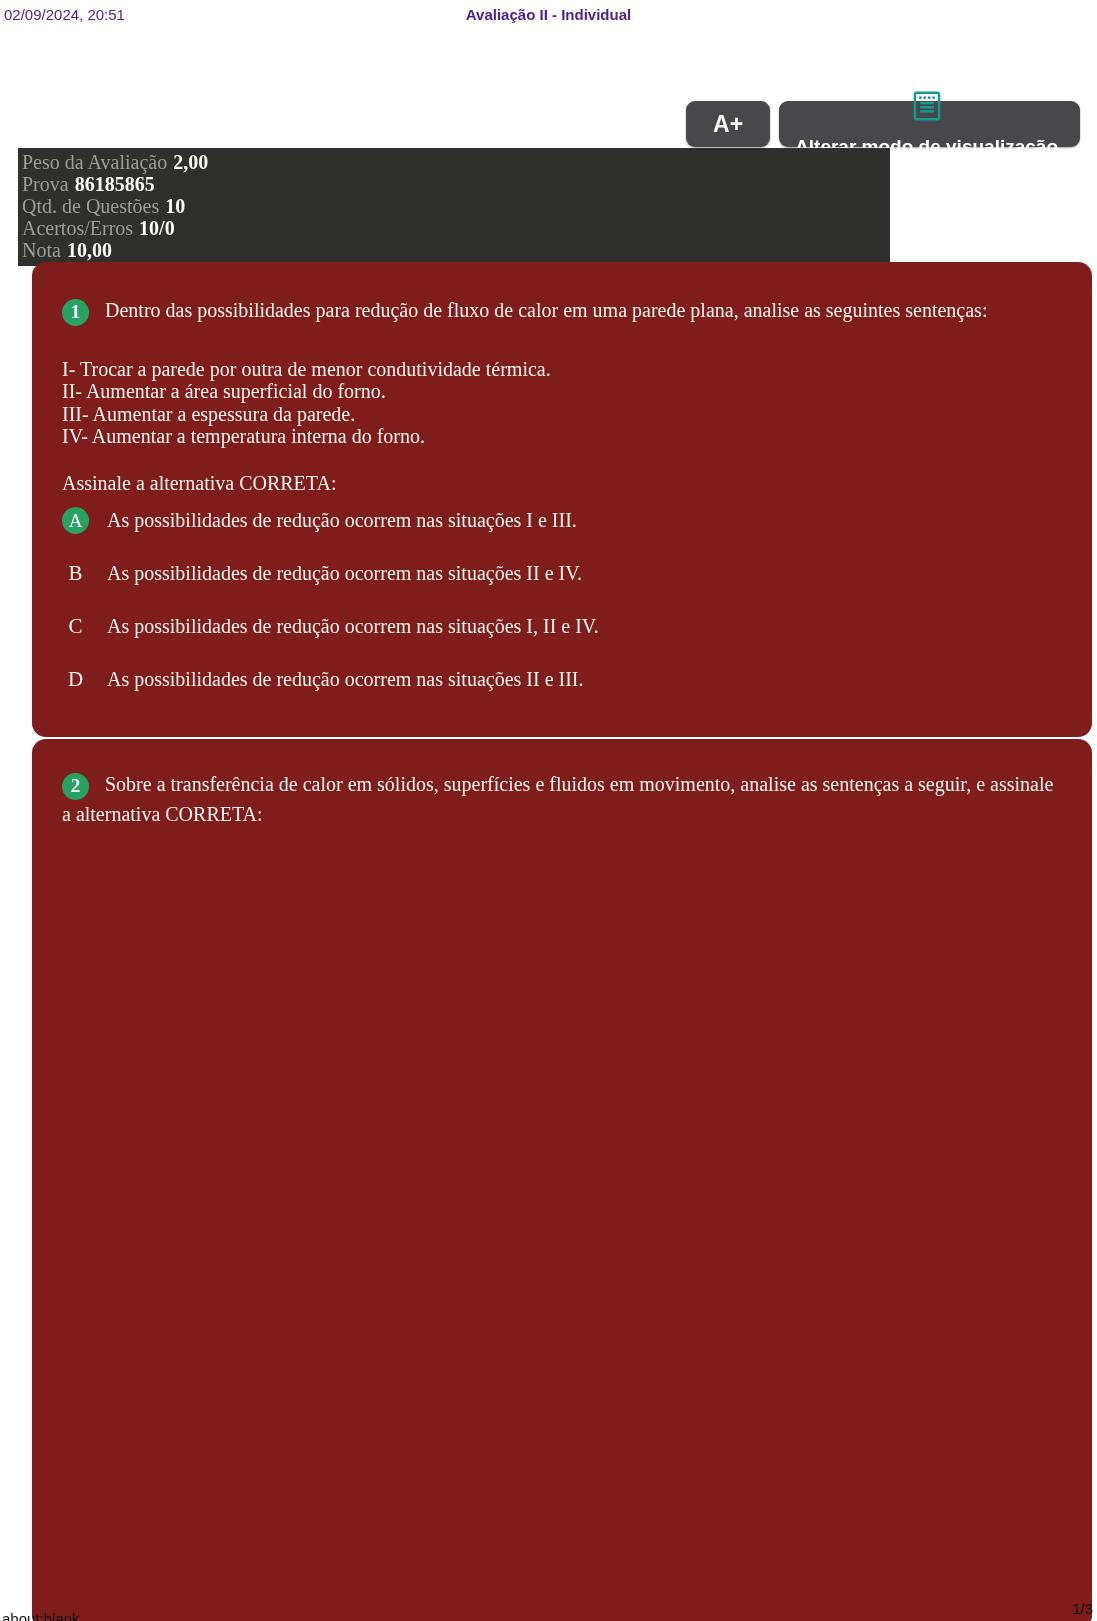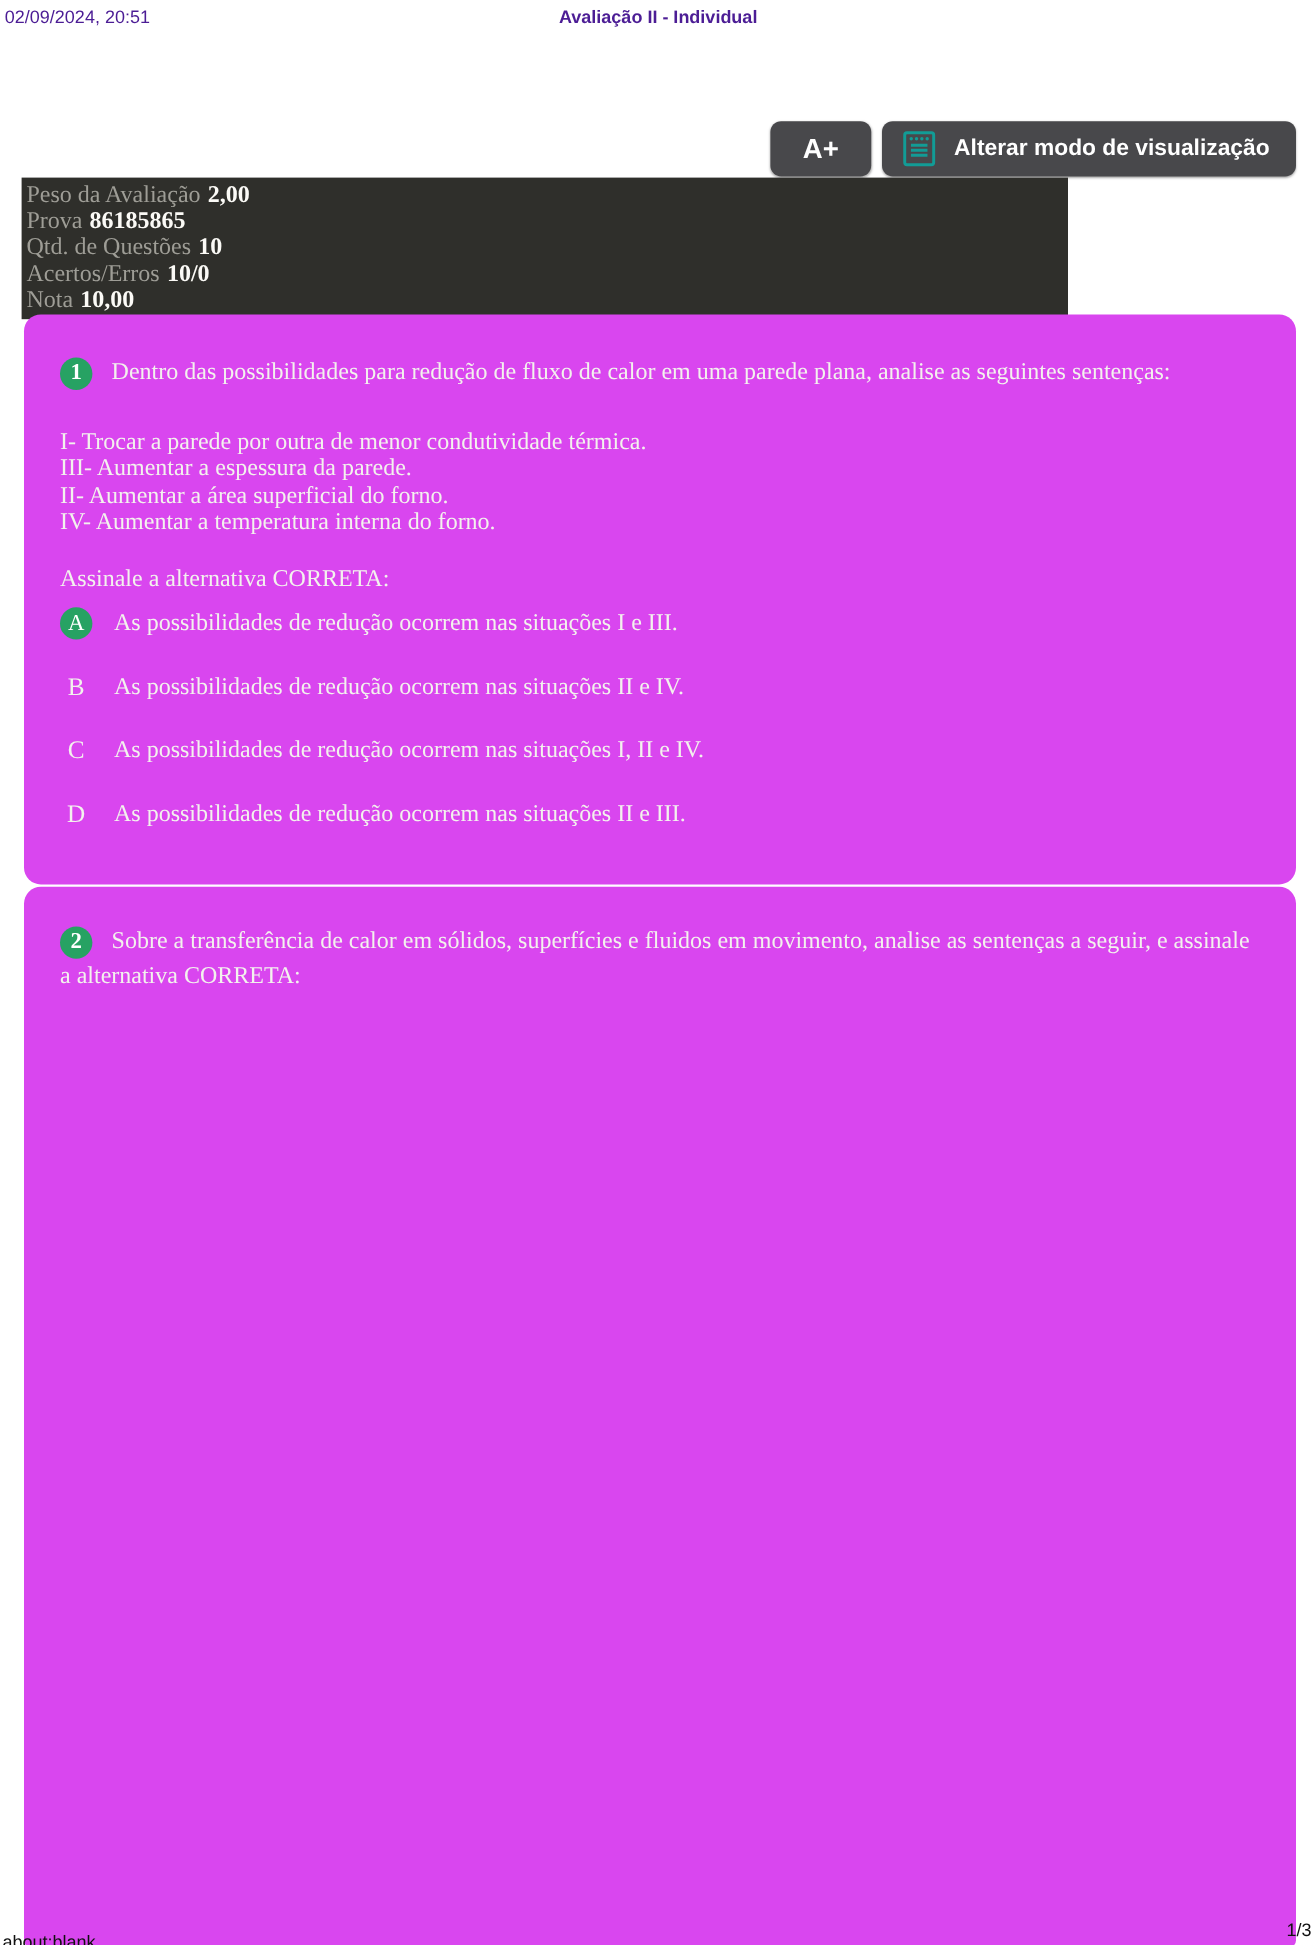--- a/index.html
+++ b/index.html
@@ -27,7 +27,7 @@
     box-shadow: 0 1px 2px rgba(0,0,0,.35);
   }
   .btn-aplus { width: 84px; font-size: 23px; }
-  .btn-view  { padding: 0 22px 0 16px; font-size: 19px; gap: 14px; }
+  .btn-view  { padding: 0 22px 0 16px; font-size: 19px; gap: 14px; flex-direction: column; }
   .view-icon svg { display: block; }
 
   

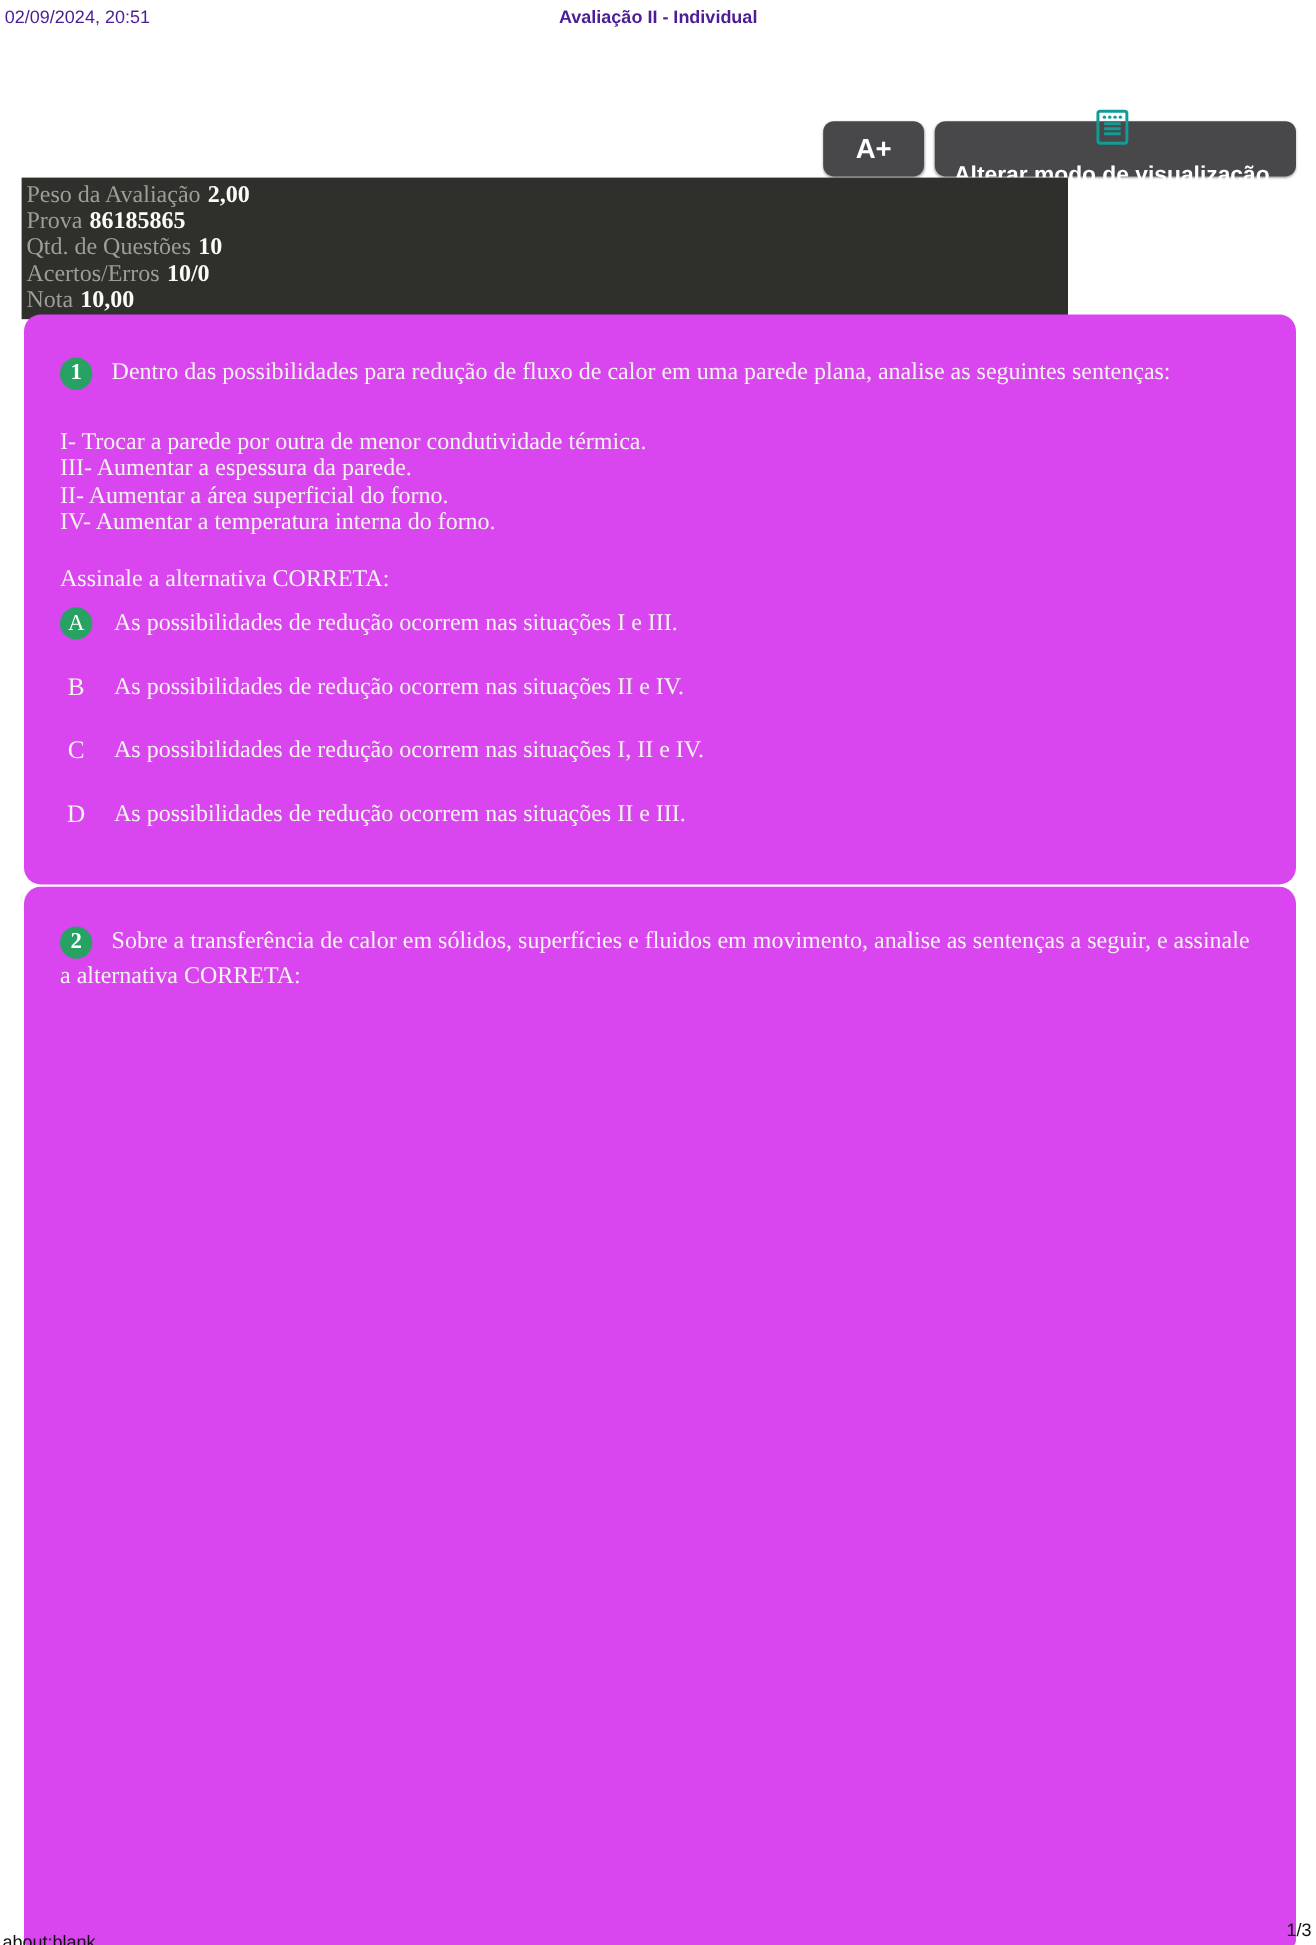--- a/index.html
+++ b/index.html
@@ -42,8 +42,8 @@
 
   
   .card {
-    position: absolute; left: 20px; width: 1060px;
-    background: #d946ef; color: #f3f2ed;
+    position: absolute; left: 32px; width: 1060px;
+    background: #7f1d1d; color: #f3f2ed;
     font-family: "Liberation Serif", serif; font-size: 20px;
   }
   .card1 { top: 262px; height: 475px; border-radius: 14px; padding: 34px 30px 0 30px; }

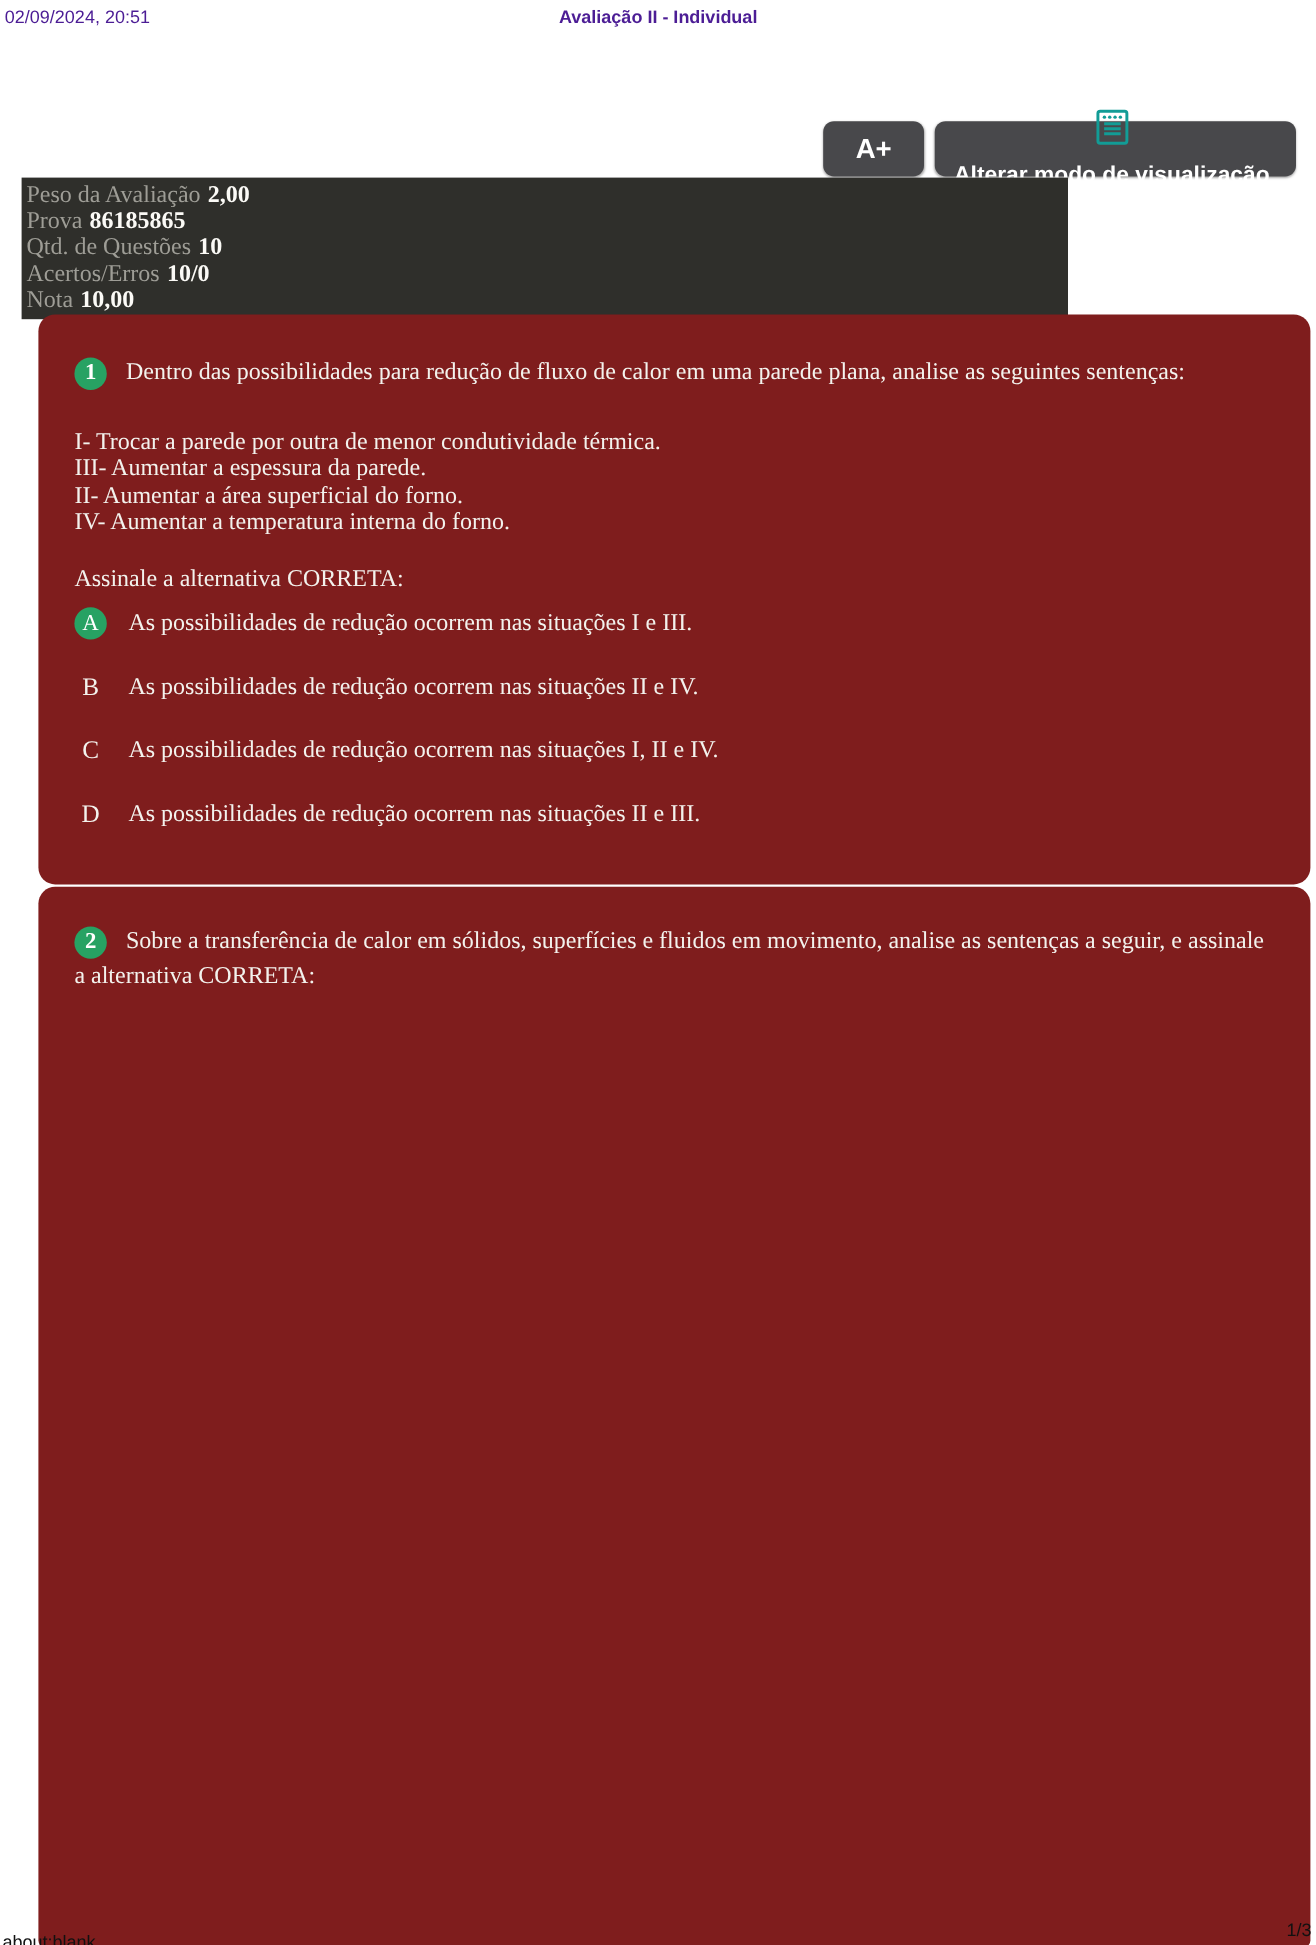--- a/index.html
+++ b/index.html
@@ -126,8 +126,8 @@
   </div>
   <div class="statements">
     <div>I- Trocar a parede por outra de menor condutividade térmica.</div>
+    <div>II- Aumentar a área superficial do forno.</div>
     <div>III- Aumentar a espessura da parede.</div>
-    <div>II- Aumentar a área superficial do forno.</div>
     <div>IV- Aumentar a temperatura interna do forno.</div>
   </div>
   <div class="prompt">Assinale a alternativa CORRETA:</div>

